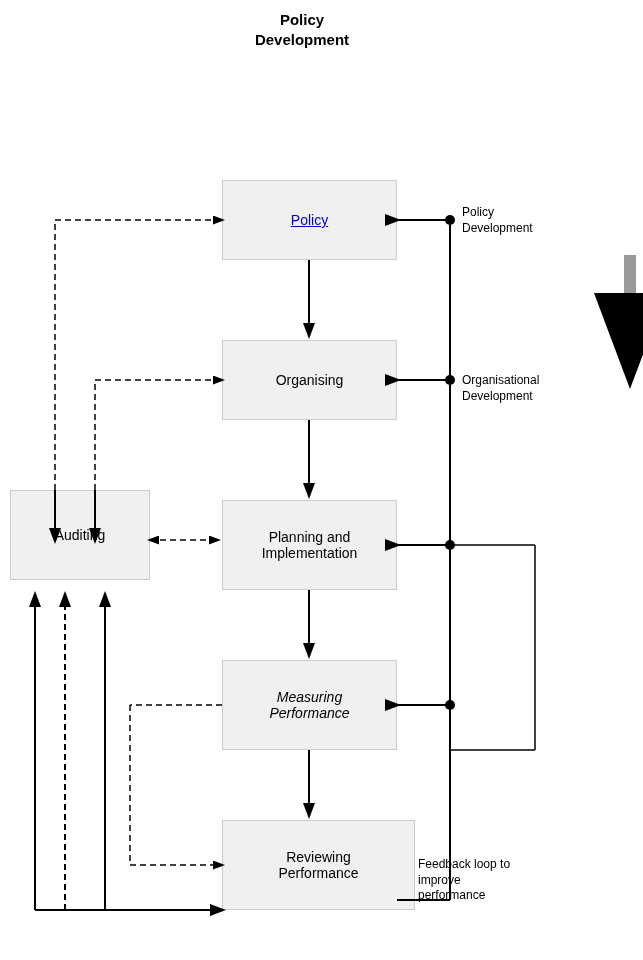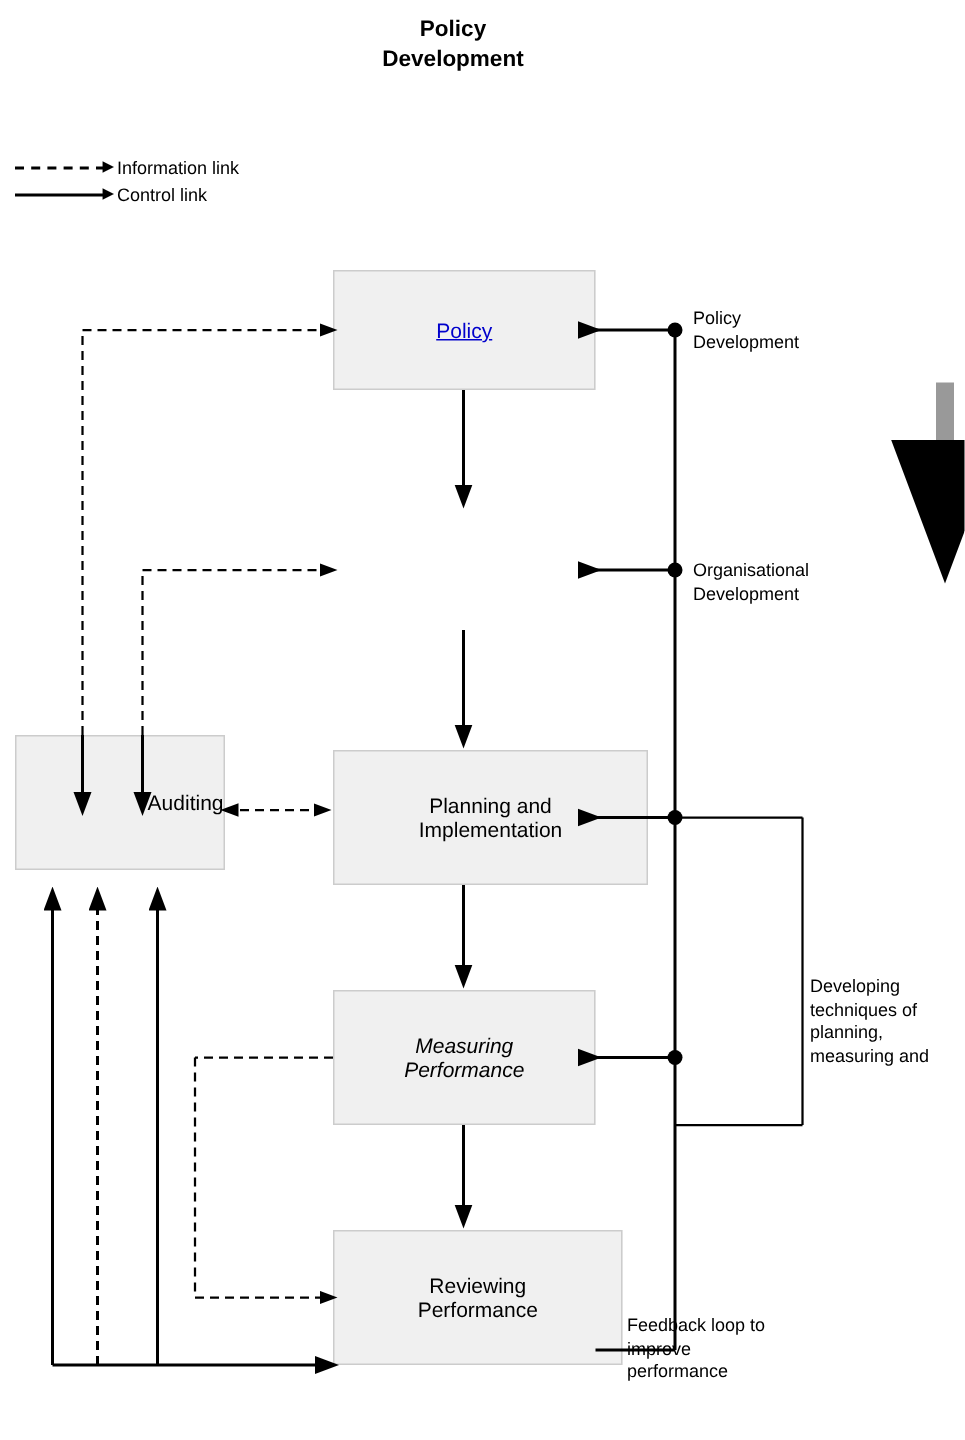--- a/index.html
+++ b/index.html
@@ -179,16 +179,6 @@
     <span>Development</span>
   </div>
 
-  <div class="legend">
-    <div class="legend-item">
-      <div class="legend-line legend-dashed legend-arrow"></div>
-      <span class="legend-text">Information link</span>
-    </div>
-    <div class="legend-item">
-      <div class="legend-line legend-solid legend-arrow"></div>
-      <span class="legend-text">Control link</span>
-    </div>
-  </div>
 
   <div class="box box-policy">
     <a href="#">Policy</a>

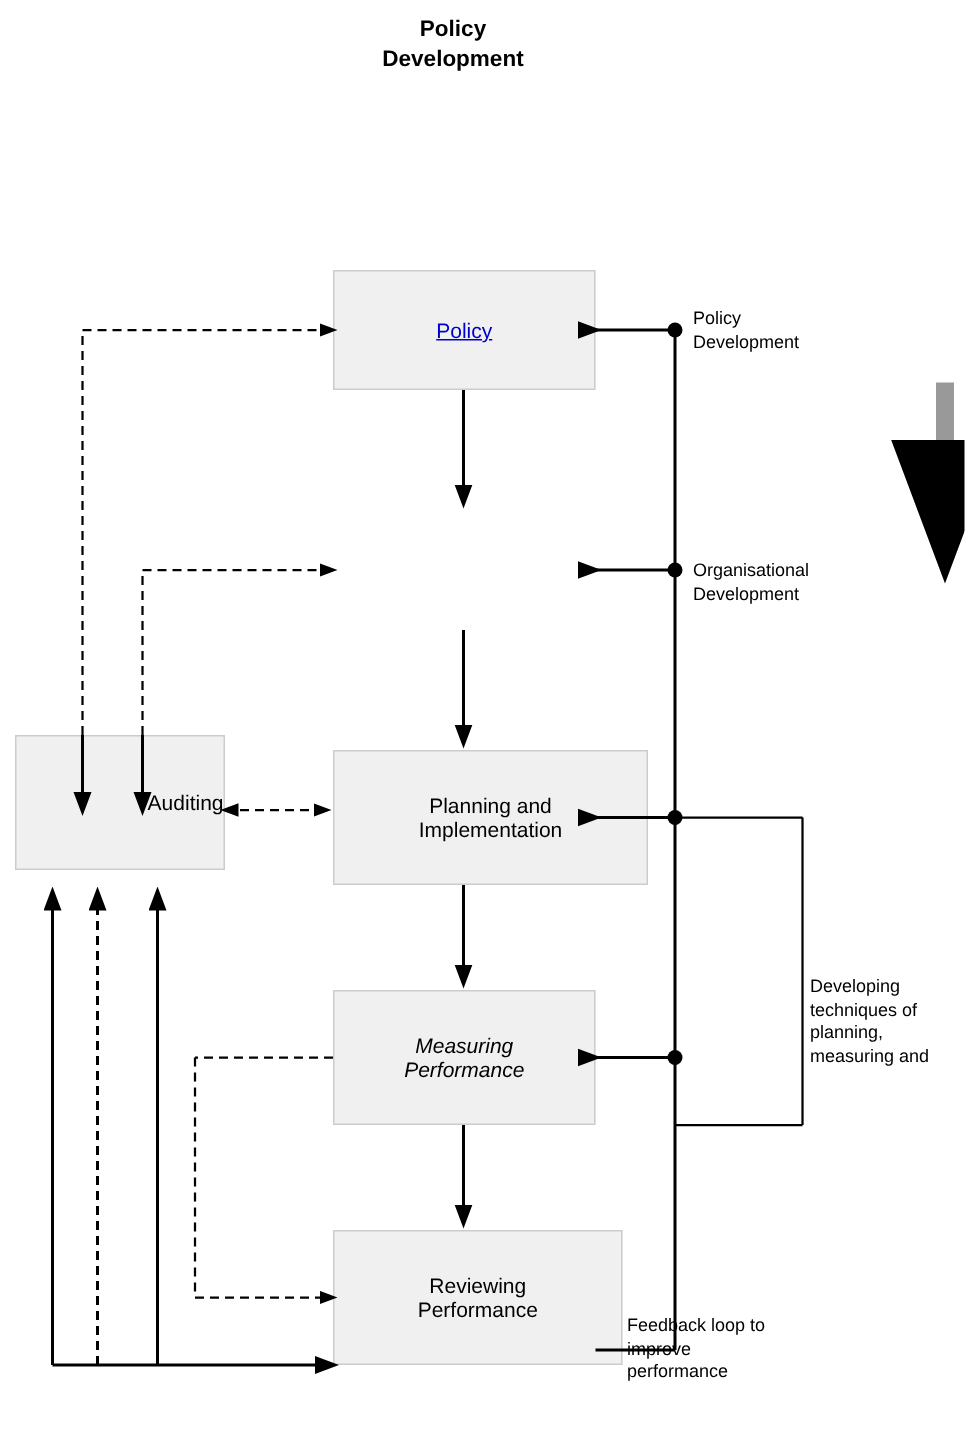--- a/index.html
+++ b/index.html
@@ -184,6 +184,9 @@
     <a href="#">Policy</a>
   </div>
 
+  <div class="box box-organising">
+    <span>Organising</span>
+  </div>
 
   <div class="box box-planning">
     <span>Planning and<br>Implementation</span>

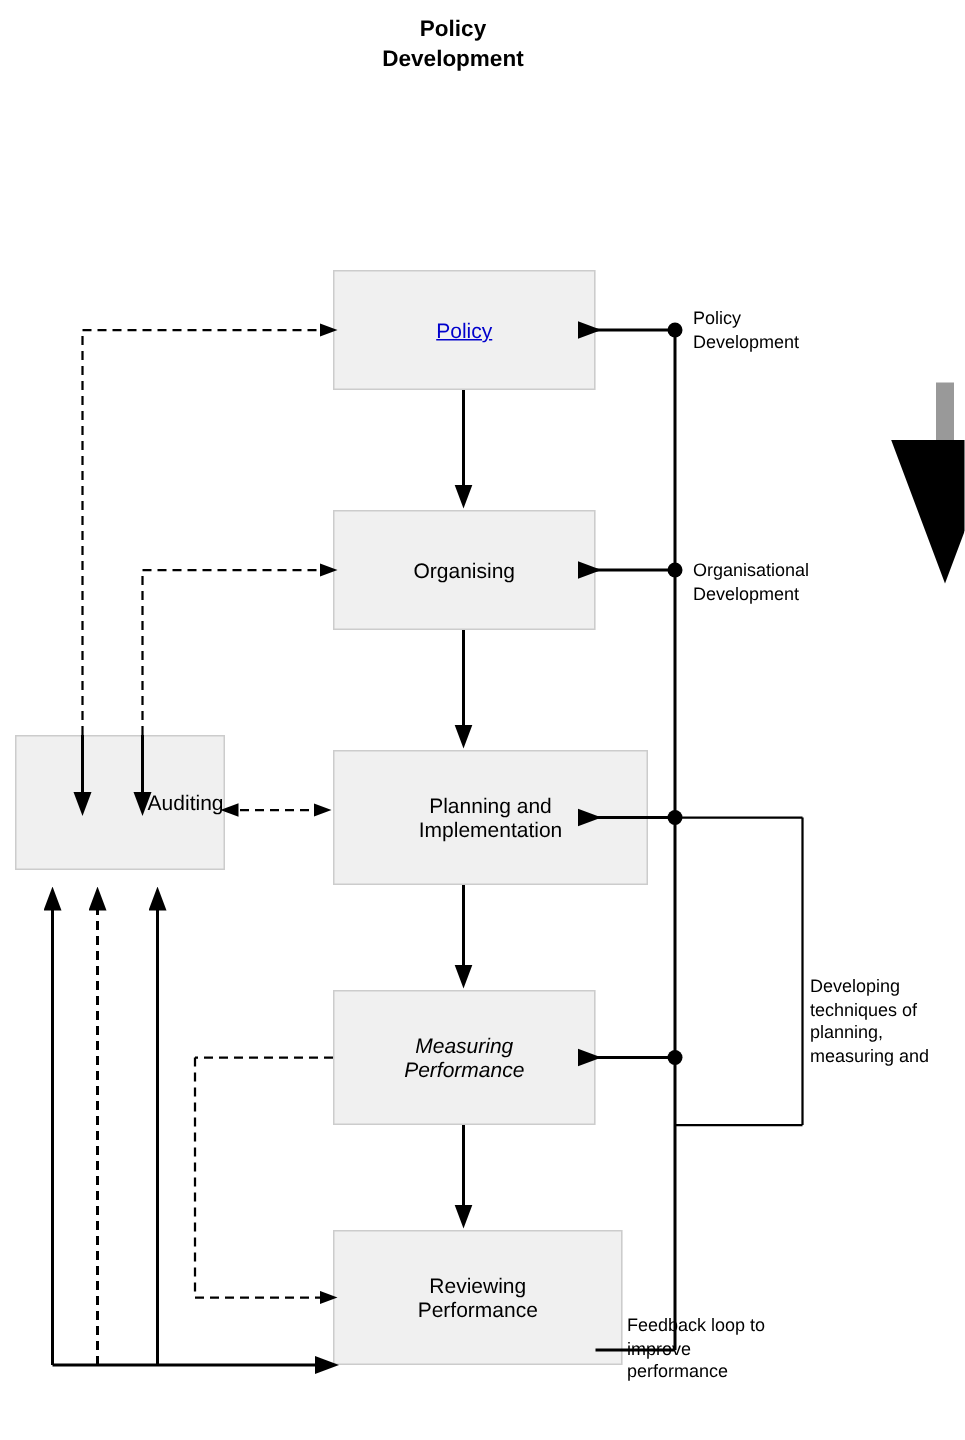--- a/index.html
+++ b/index.html
@@ -124,7 +124,7 @@
       height: 90px;
       display: flex;
       align-items: center;
-      justify-content: flex-end;
+      justify-content: center;
     }
 
     

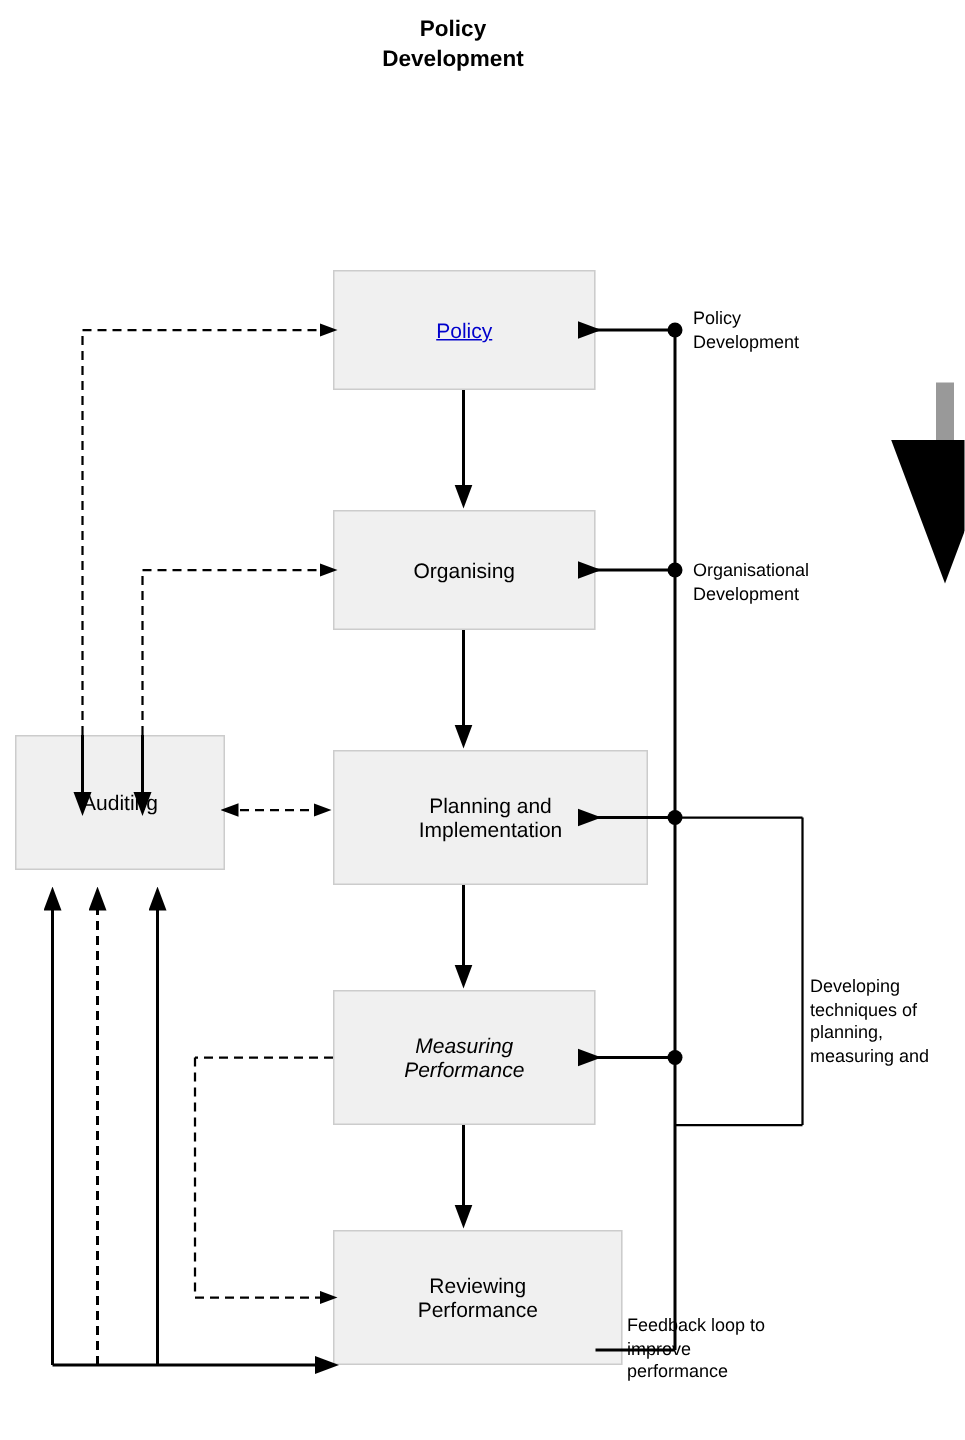--- a/index.html
+++ b/index.html
@@ -98,7 +98,7 @@
     .box-planning {
       left: 222px;
       top: 500px;
-      width: 210px;
+      width: 175px;
       height: 90px;
     }
 

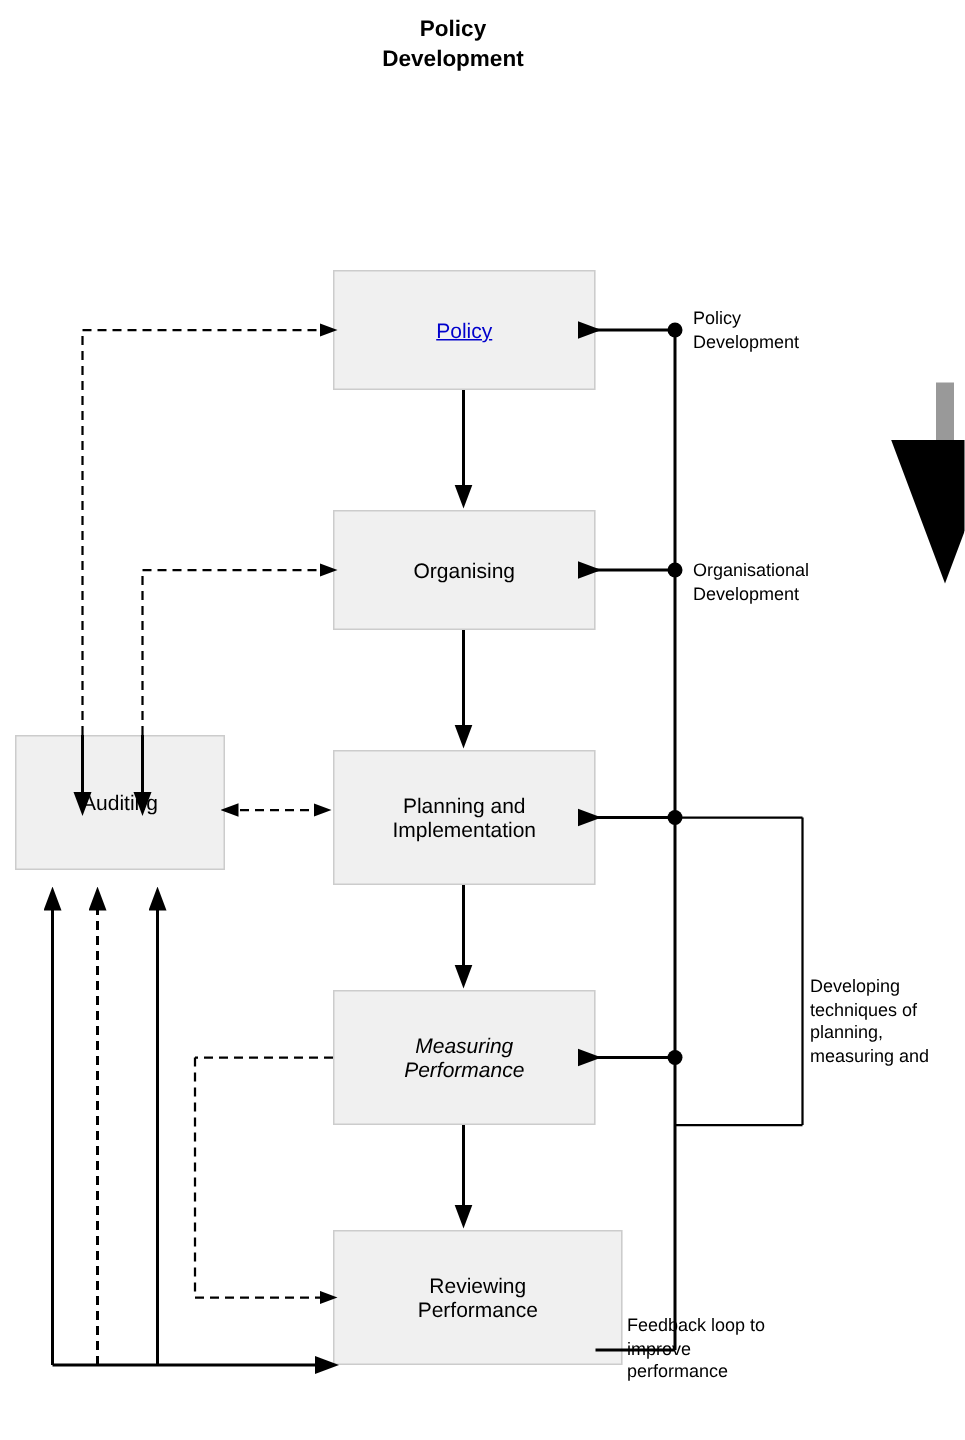--- a/index.html
+++ b/index.html
@@ -206,7 +206,6 @@
 
   <div class="right-label label-policy-dev">Policy<br>Development</div>
   <div class="right-label label-org-dev">Organisational<br>Development</div>
-  <div class="right-label label-developing">Developing<br>techniques of<br>planning,<br>measuring and</div>
   <div class="right-label label-feedback">Feedback loop to<br>improve<br>performance</div>
 
   <svg class="svg-overlay">

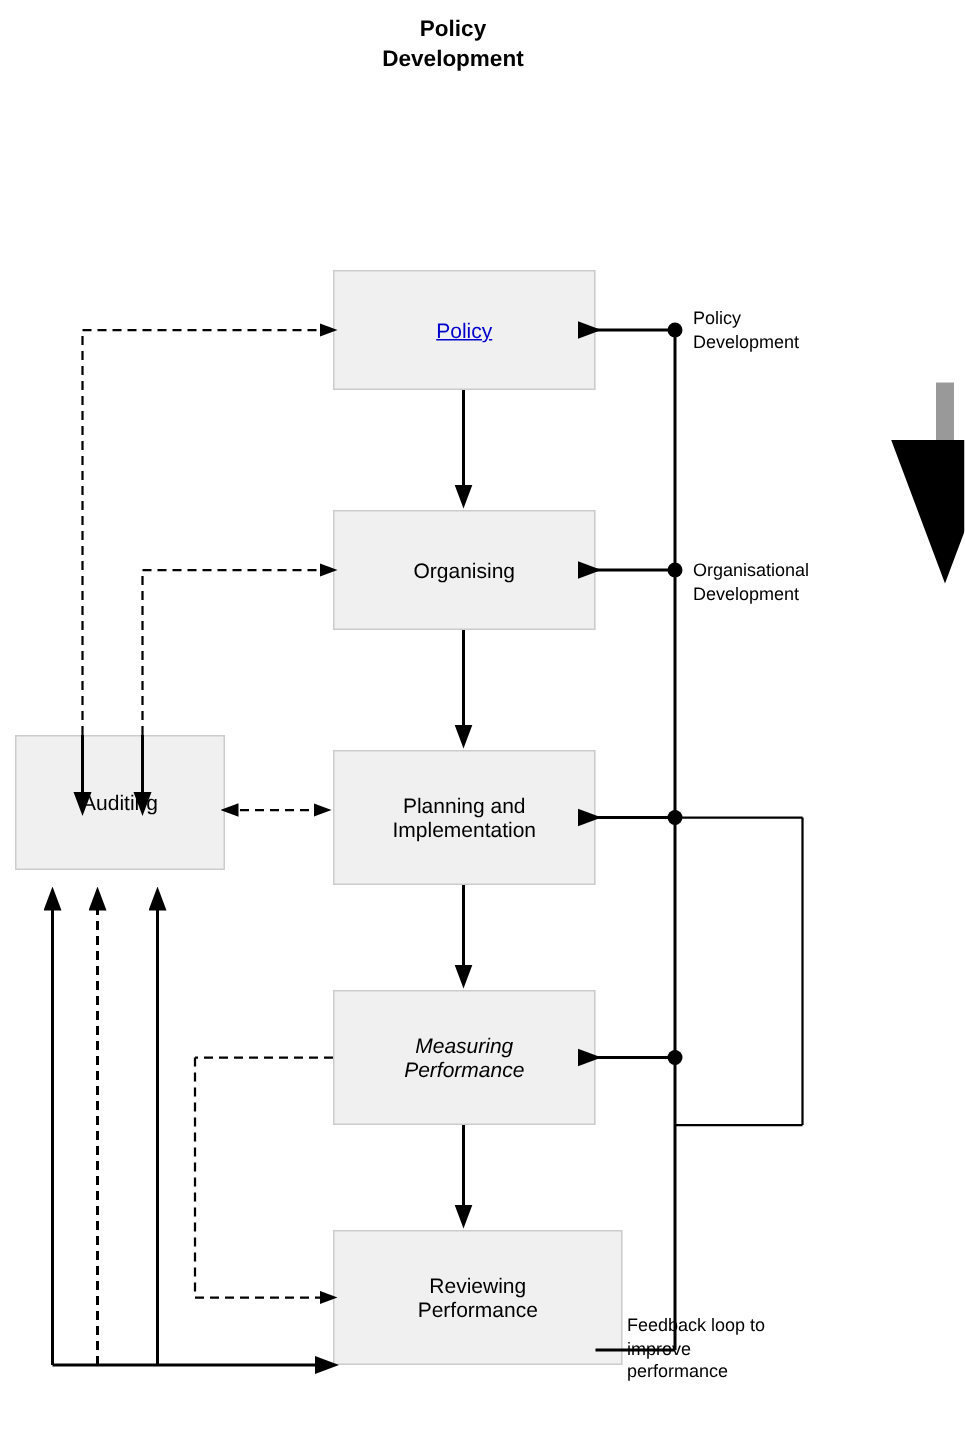--- a/index.html
+++ b/index.html
@@ -165,7 +165,7 @@
 
     .label-feedback {
       left: 418px;
-      top: 876px;
+      top: 857px;
       width: 110px;
     }
   </style>

